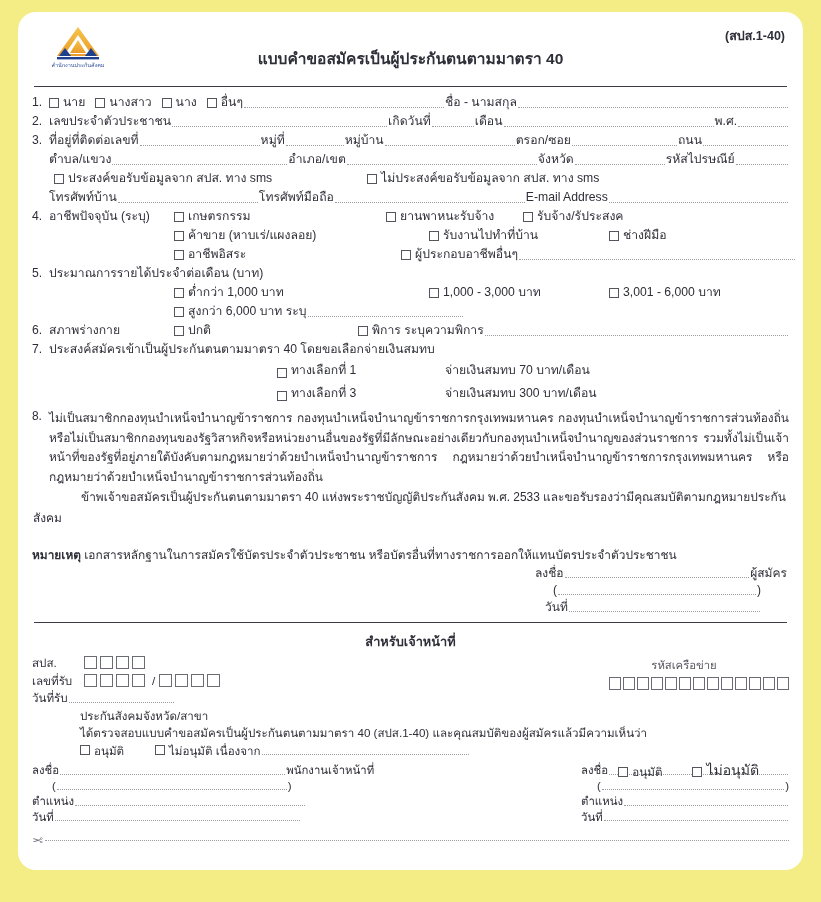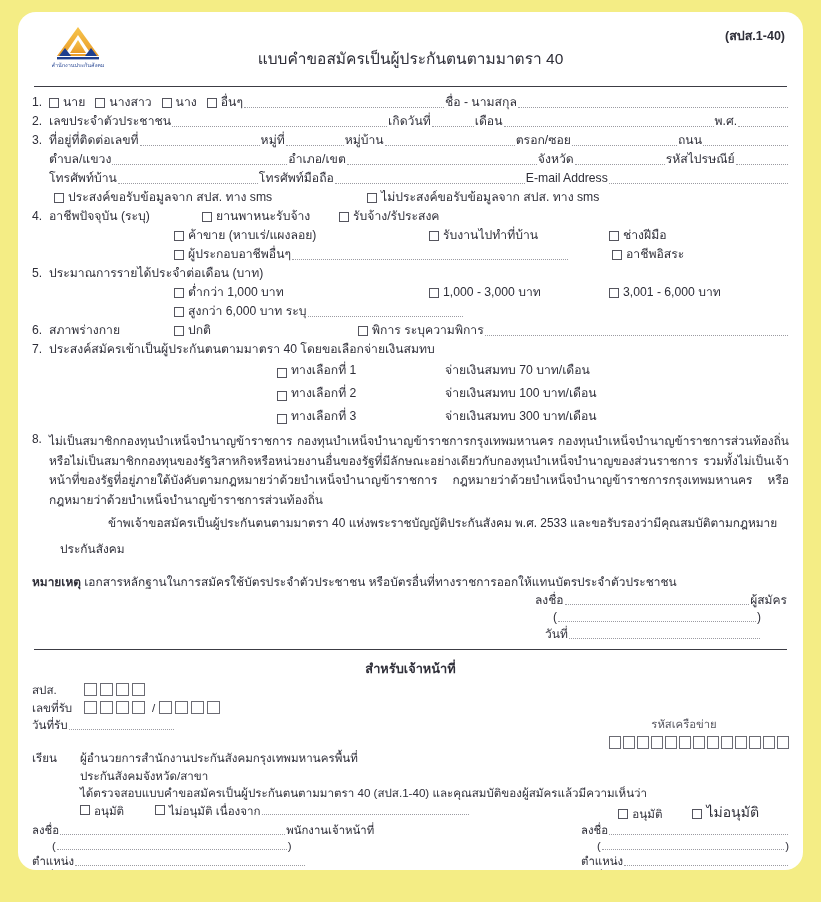--- a/index.html
+++ b/index.html
@@ -21,7 +21,7 @@
   .logo svg { display:block; margin: 0 auto; }
   .logo-cap { font-size: 5.5px; color: #1f3f8f; line-height: 6px; }
   .form-code { position: absolute; right: 4px; top: 6px; font-weight: bold; font-size: 12.5px; }
-  .title { text-align: center; padding-top: 26px; font-weight: normal; font-size: 15.5px; }
+  .title { text-align: center; padding-top: 26px; font-weight: bold; font-size: 15.5px; }
   .rule { border: none; border-top: 1.6px solid #3c3c44; margin: 4px 2px 6px 2px; }
   
   .row { display: flex; align-items: flex-end; line-height: 19px; font-size: 12.2px; white-space: nowrap; }

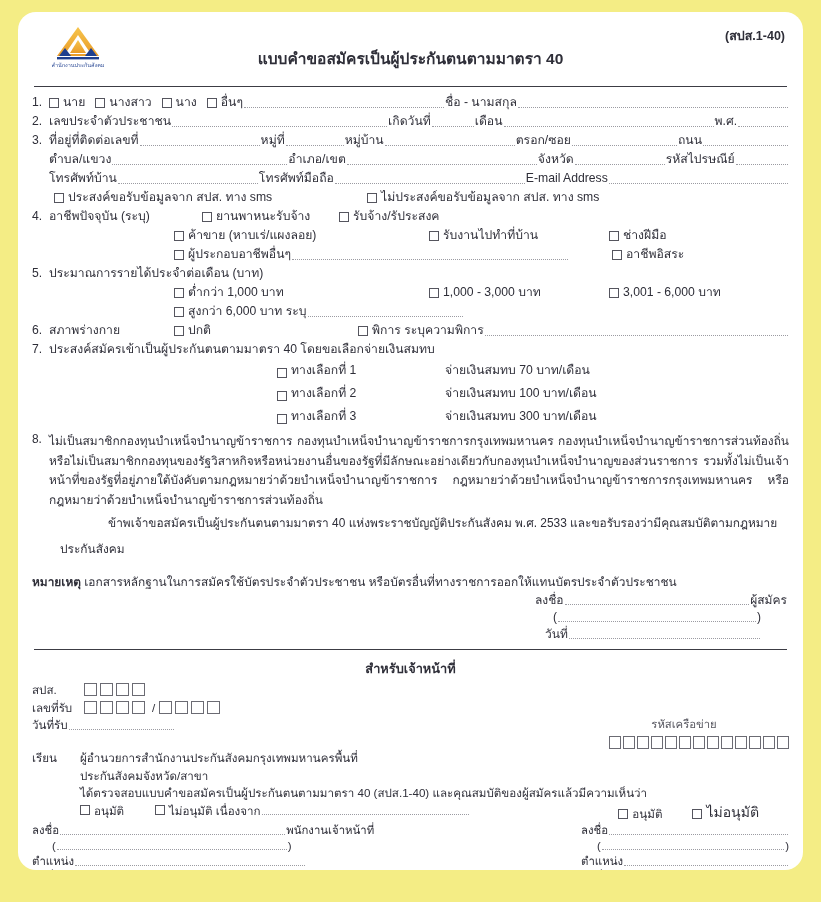--- a/index.html
+++ b/index.html
@@ -146,6 +146,16 @@
     <span class="lbl">รหัสไปรษณีย์</span>
     <span class="dots"></span>
   </div>
+  <div class="row" style="padding-left:22px">
+    <span class="opt" style="width:313px">
+      <span class="cb"></span>
+      <span class="lbl">ประสงค์ขอรับข้อมูลจาก สปส. ทาง sms</span>
+    </span>
+    <span class="opt">
+      <span class="cb"></span>
+      <span class="lbl">ไม่ประสงค์ขอรับข้อมูลจาก สปส. ทาง sms</span>
+    </span>
+  </div>
   <div class="row" style="padding-left:17px">
     <span class="lbl">โทรศัพท์บ้าน</span>
     <span class="dots" style="flex:0 0 140px"></span>
@@ -153,16 +163,6 @@
     <span class="dots" style="flex:0 0 190px"></span>
     <span class="lbl">E-mail Address</span>
     <span class="dots"></span>
-  </div>
-  <div class="row" style="padding-left:22px">
-    <span class="opt" style="width:313px">
-      <span class="cb"></span>
-      <span class="lbl">ประสงค์ขอรับข้อมูลจาก สปส. ทาง sms</span>
-    </span>
-    <span class="opt">
-      <span class="cb"></span>
-      <span class="lbl">ไม่ประสงค์ขอรับข้อมูลจาก สปส. ทาง sms</span>
-    </span>
   </div>
 
   <div class="row">

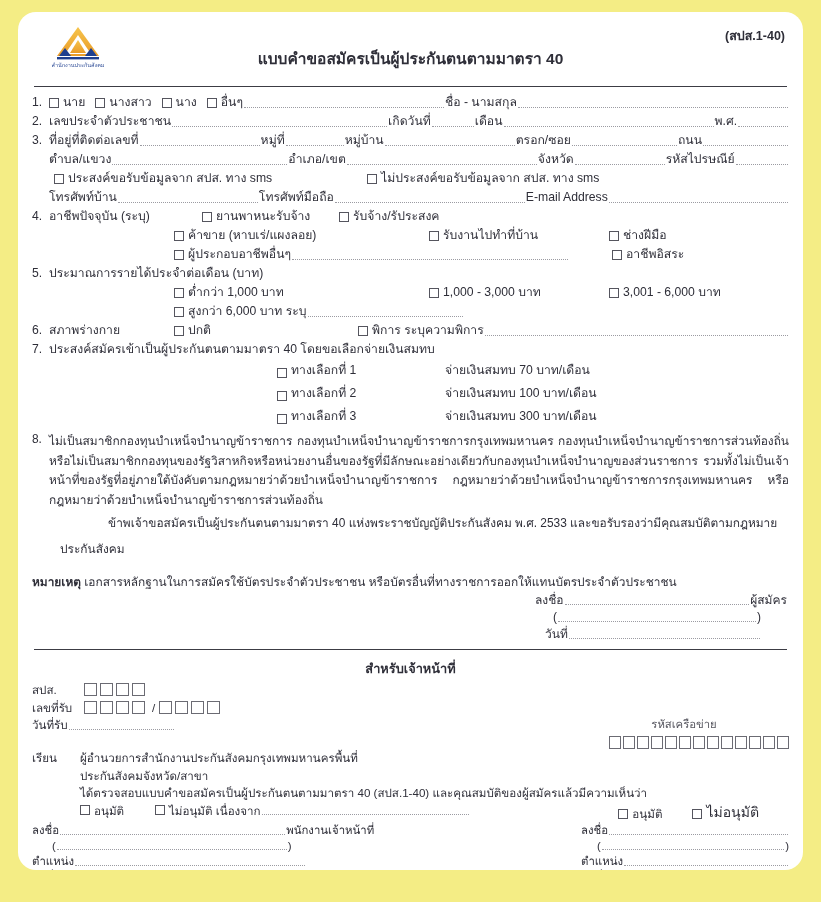--- a/index.html
+++ b/index.html
@@ -168,6 +168,10 @@
   <div class="row">
     <span class="num">4.</span>
     <span class="c1" style="width:125px">อาชีพปัจจุบัน (ระบุ)</span>
+    <span class="opt colw">
+      <span class="cb"></span>
+      <span class="lbl">เกษตรกรรม</span>
+    </span>
     <span class="opt colw2">
       <span class="cb"></span>
       <span class="lbl">ยานพาหนะรับจ้าง</span>

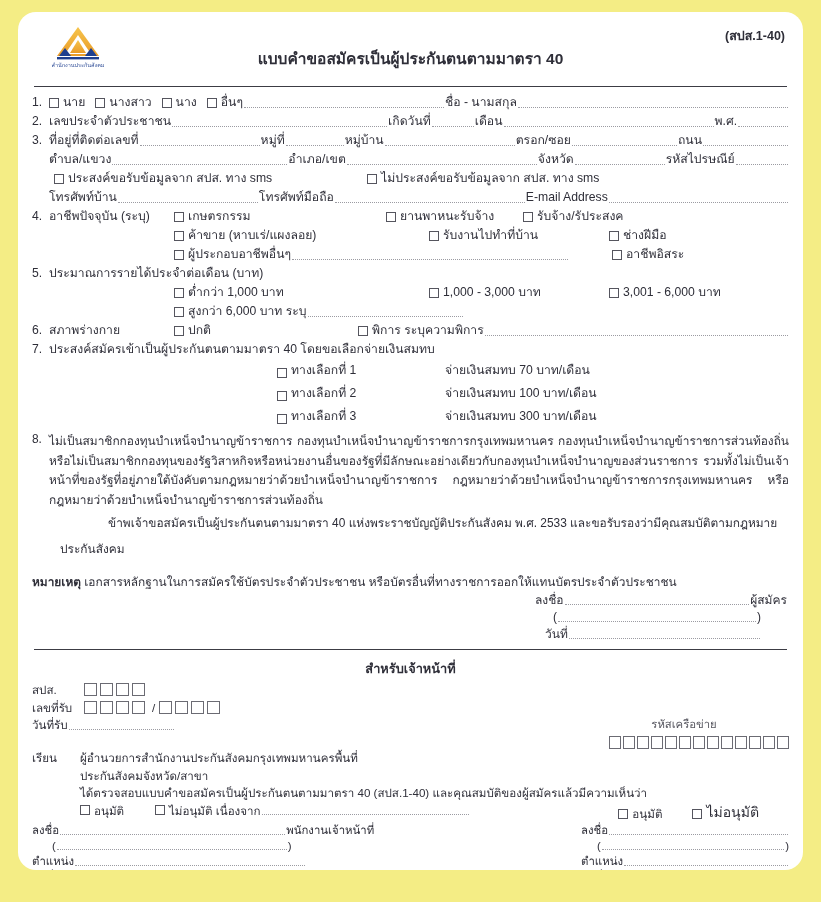--- a/index.html
+++ b/index.html
@@ -196,14 +196,14 @@
     </span>
   </div>
   <div class="row ind">
+    <span class="opt colw">
+      <span class="cb"></span>
+      <span class="lbl">อาชีพอิสระ</span>
+    </span>
     <span class="opt" style="flex:0 0 395px">
       <span class="cb"></span>
       <span class="lbl">ผู้ประกอบอาชีพอื่นๆ</span>
       <span class="dots"></span>
-    </span>
-    <span class="opt colw">
-      <span class="cb"></span>
-      <span class="lbl">อาชีพอิสระ</span>
     </span>
   </div>
 

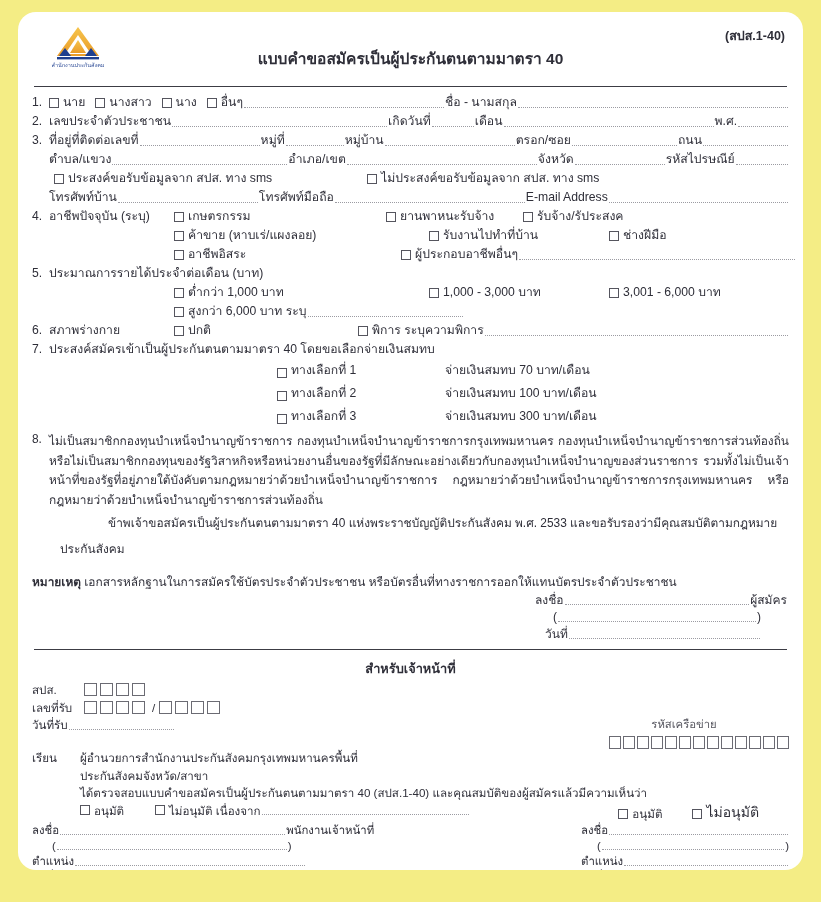--- a/index.html
+++ b/index.html
@@ -261,13 +261,6 @@
   <div class="row ind7" style="line-height:23px">
     <span class="opt" style="width:168px">
       <span class="cb"></span>
-      <span class="lbl">ทางเลือกที่ 2</span>
-    </span>
-    <span class="lbl">จ่ายเงินสมทบ 100 บาท/เดือน</span>
-  </div>
-  <div class="row ind7" style="line-height:23px">
-    <span class="opt" style="width:168px">
-      <span class="cb"></span>
       <span class="lbl">ทางเลือกที่ 3</span>
     </span>
     <span class="lbl">จ่ายเงินสมทบ 300 บาท/เดือน</span>

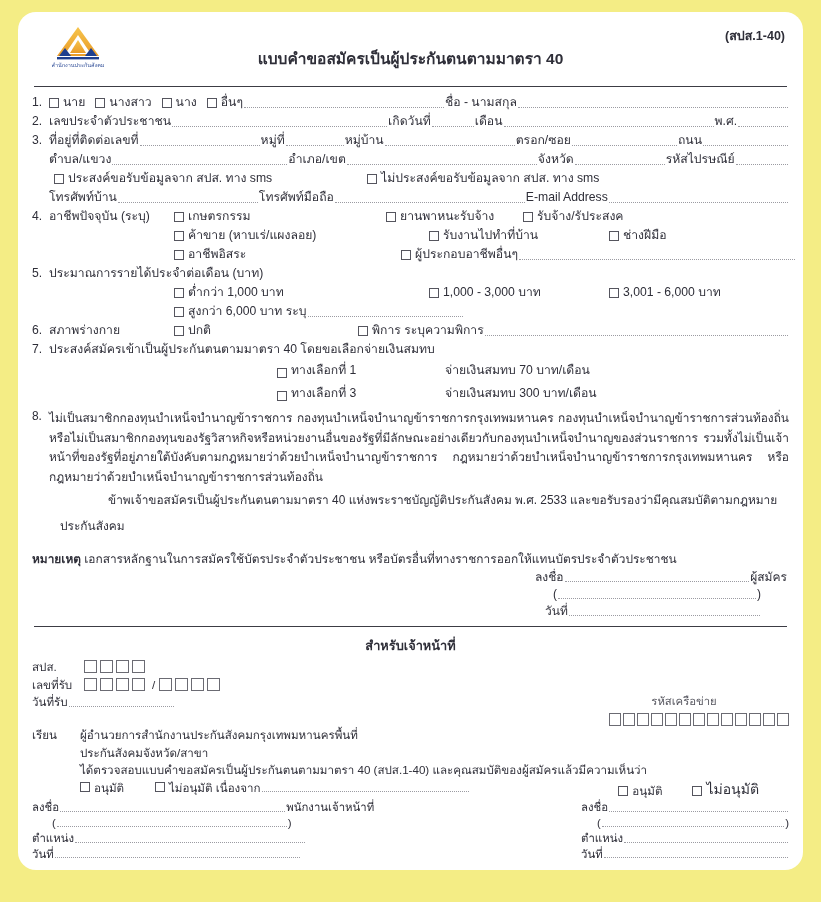--- a/index.html
+++ b/index.html
@@ -37,7 +37,7 @@
   .ind7 { padding-left: 245px; }
   
   .p8 { font-size: 11.9px; line-height: 19.5px; text-align: justify; margin: 2px 0 0 17px; white-space: normal; }
-  .p8b { font-size: 11.9px; line-height: 26px; margin-left: 28px; text-indent: 48px; white-space: normal; }
+  .p8b { font-size: 11.9px; line-height: 21px; margin-left: 1px; text-indent: 48px; white-space: normal; }
   .note { font-size: 11.9px; line-height: 20px; margin-top: 10px; white-space: normal; }
   .sigblk { width: 252px; margin-left: auto; margin-right: 2px; }
   .sigblk .row { line-height: 17px; font-size: 12px; }

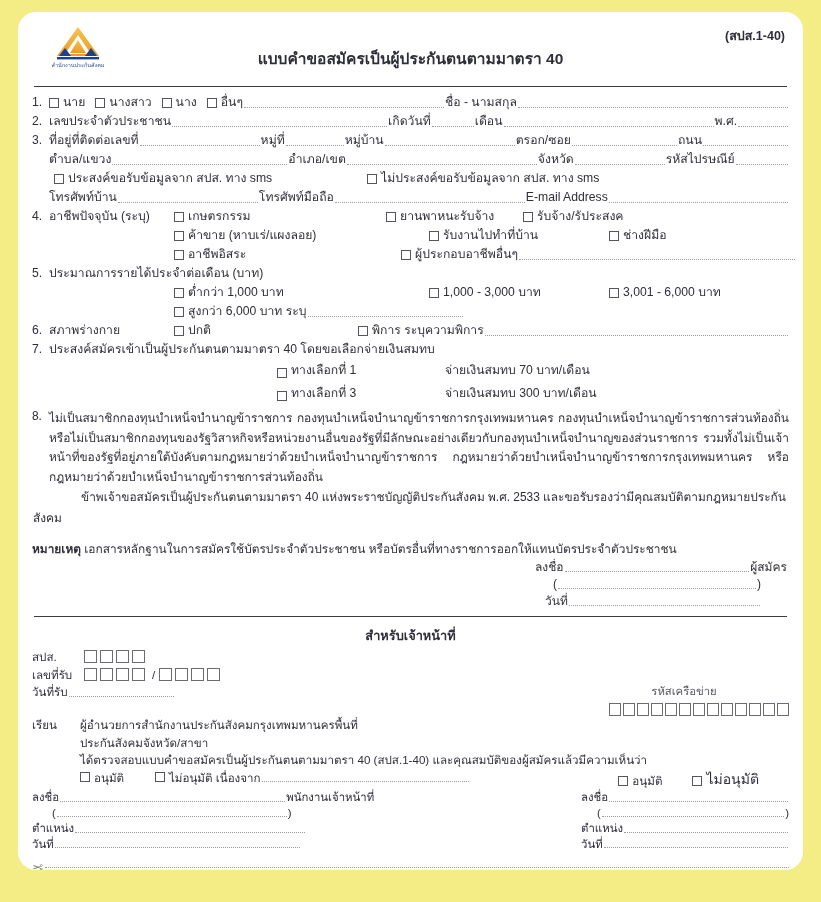--- a/index.html
+++ b/index.html
@@ -38,7 +38,7 @@
   
   .p8 { font-size: 11.9px; line-height: 19.5px; text-align: justify; margin: 2px 0 0 17px; white-space: normal; }
   .p8b { font-size: 11.9px; line-height: 21px; margin-left: 1px; text-indent: 48px; white-space: normal; }
-  .note { font-size: 11.9px; line-height: 20px; margin-top: 10px; white-space: normal; }
+  .note { font-size: 11.9px; line-height: 20px; margin-top: 16px; white-space: normal; }
   .sigblk { width: 252px; margin-left: auto; margin-right: 2px; }
   .sigblk .row { line-height: 17px; font-size: 12px; }
   .paren { padding-left: 18px; padding-right: 26px; }

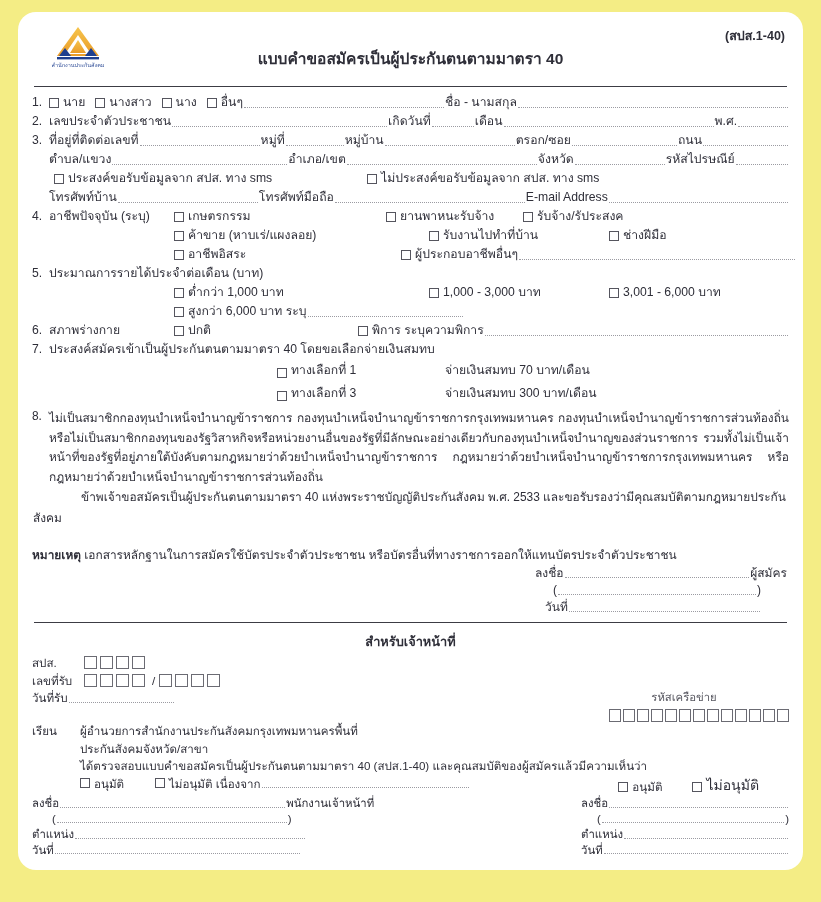--- a/index.html
+++ b/index.html
@@ -50,7 +50,7 @@
   .off-left .row .lblw { width: 52px; flex: none; }
   .sqr { width: 13px; height: 13px; border: 1px solid #6b6b73; display: inline-block; flex: none; margin-right: 3px; }
   .net { width: 210px; text-align: center; padding-top: 2px; }
-  .net .cap { font-size: 11.3px; color: #55555e; margin-top: 32px; }
+  .net .cap { font-size: 11.3px; color: #55555e; }
   .netboxes { display: flex; justify-content: flex-end; margin-top: 3px; }
   .nbx { width: 12.5px; height: 13px; border: 1px solid #6b6b73; flex: none; margin-left: 1.5px; }
   .to-block .row { line-height: 17.5px; font-size: 11.6px; }

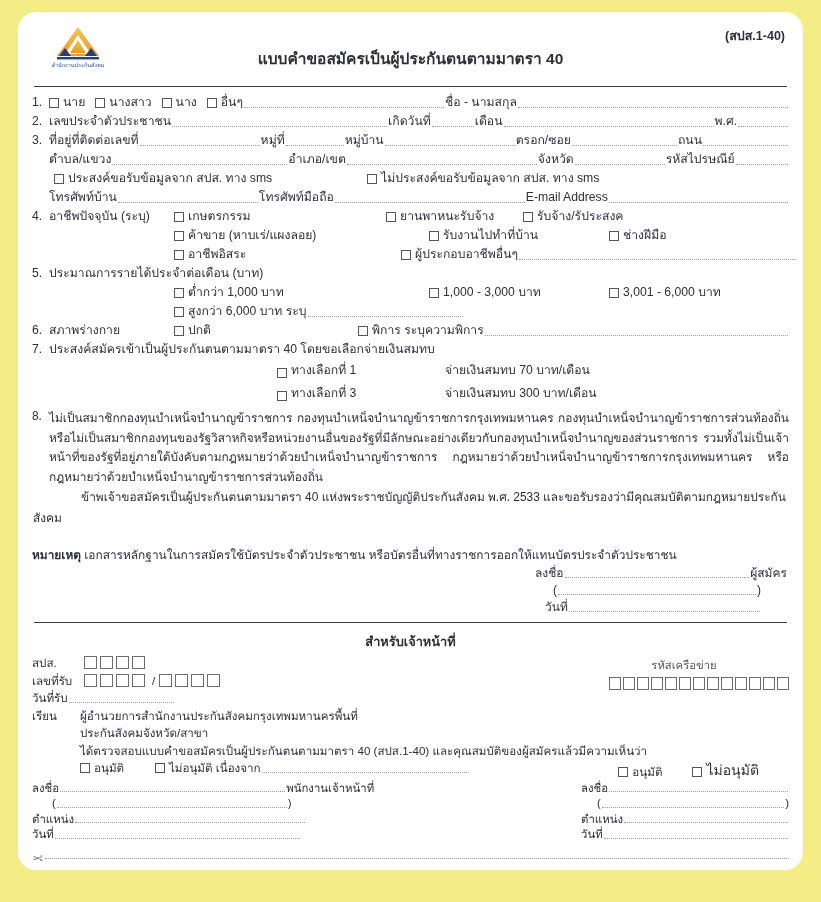--- a/index.html
+++ b/index.html
@@ -345,10 +345,6 @@
   </div>
 
   <div class="to-block" style="position:relative">
-    <div class="row">
-      <span class="num2">เรียน</span>
-      <span class="lbl">ผู้อำนวยการสำนักงานประกันสังคมกรุงเทพมหานครพื้นที่</span>
-    </div>
     <div class="row" style="padding-left:48px">
       <span class="lbl">ประกันสังคมจังหวัด/สาขา</span>
     </div>

